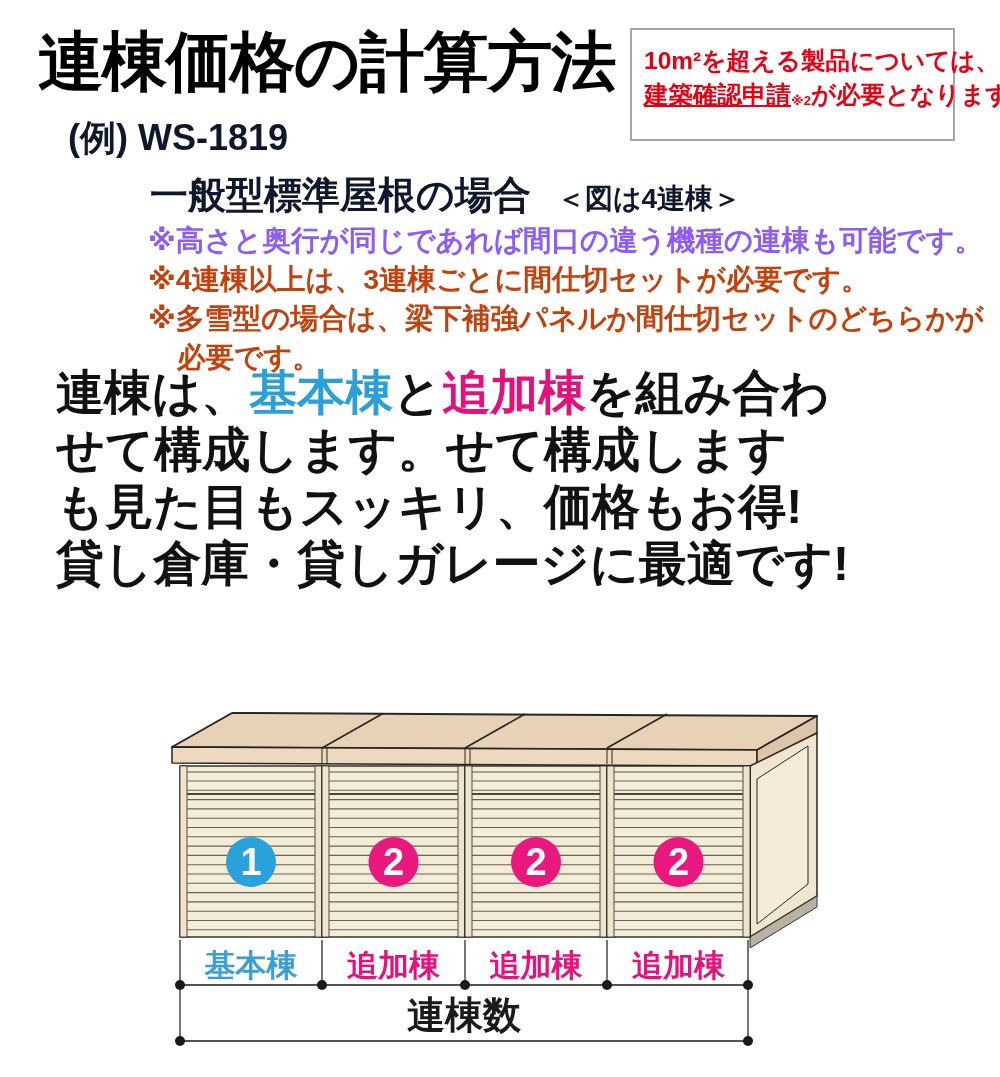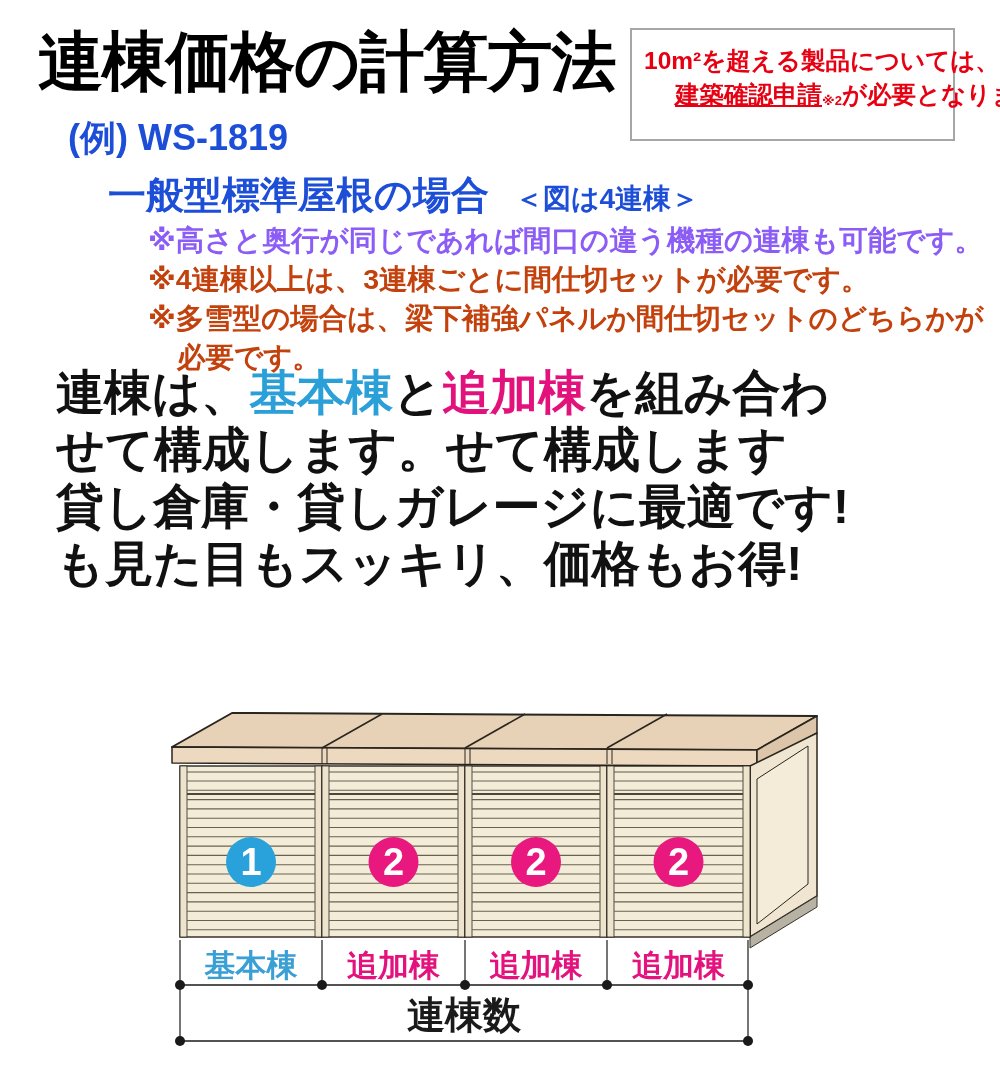--- a/index.html
+++ b/index.html
@@ -19,7 +19,7 @@
     padding:14px 8px 0 12px;background:#fff;
   }
   .notice .nline{font-size:24.5px;line-height:34px;color:#e60012;font-weight:600;white-space:nowrap;}
-  .notice .hl{font-weight:800;text-decoration:underline;margin-left:31px;}
+  .notice .hl{font-weight:800;text-decoration:underline;}
   .notice sup{font-size:13px;font-weight:600;vertical-align:baseline;position:relative;top:2px;}
   
   .example{position:absolute;left:68px;top:114px;color:#1d4ed8;}

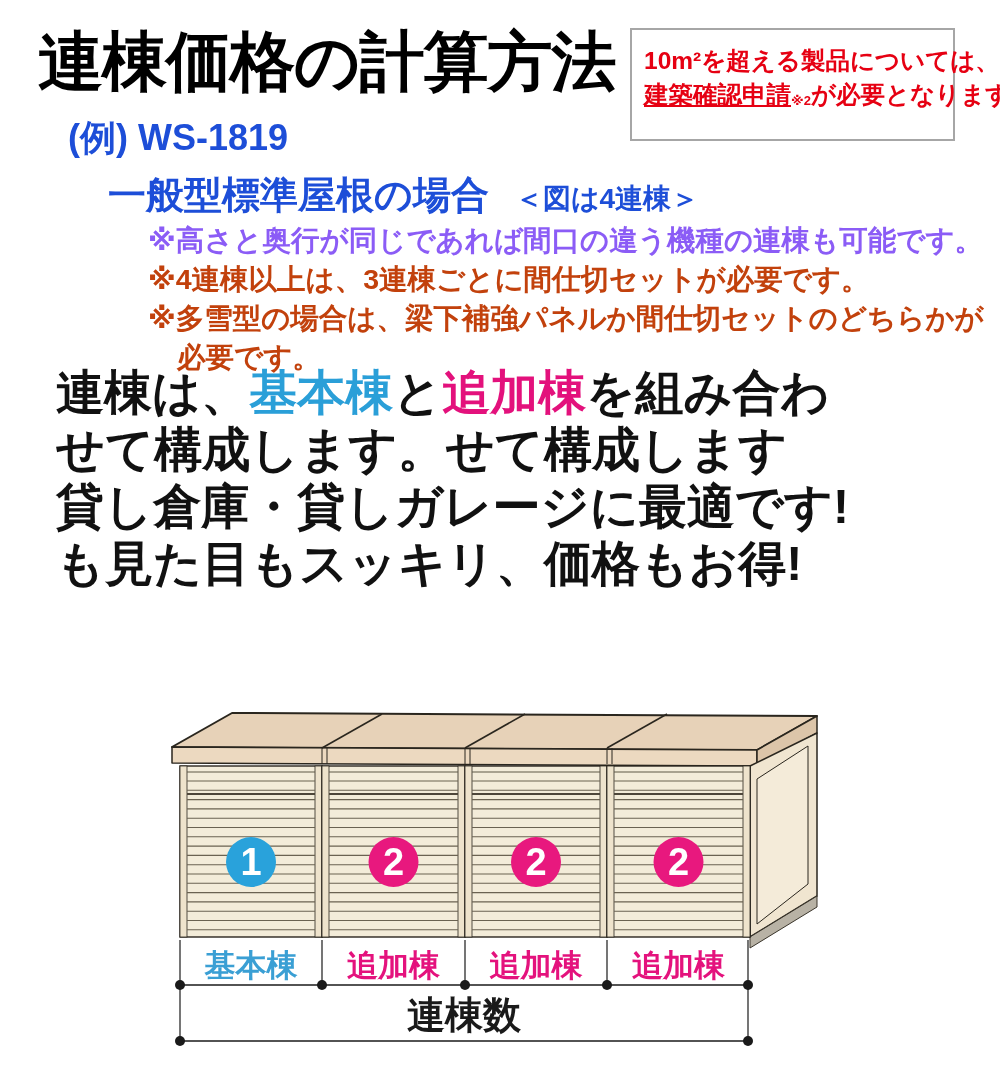--- a/index.html
+++ b/index.html
@@ -22,7 +22,7 @@
   .notice .hl{font-weight:800;text-decoration:underline;}
   .notice sup{font-size:13px;font-weight:600;vertical-align:baseline;position:relative;top:2px;}
   
-  .example{position:absolute;left:68px;top:114px;color:#1d4ed8;}
+  .example{position:absolute;left:68px;top:114px;color:#0f172a;}
   .ex-line1{font-size:36px;font-weight:600;white-space:nowrap;}
   .ex-line2{margin-left:40px;margin-top:7px;font-size:38px;font-weight:600;white-space:nowrap;}
   .fig-note{font-size:28px;font-weight:600;margin-left:26px;}

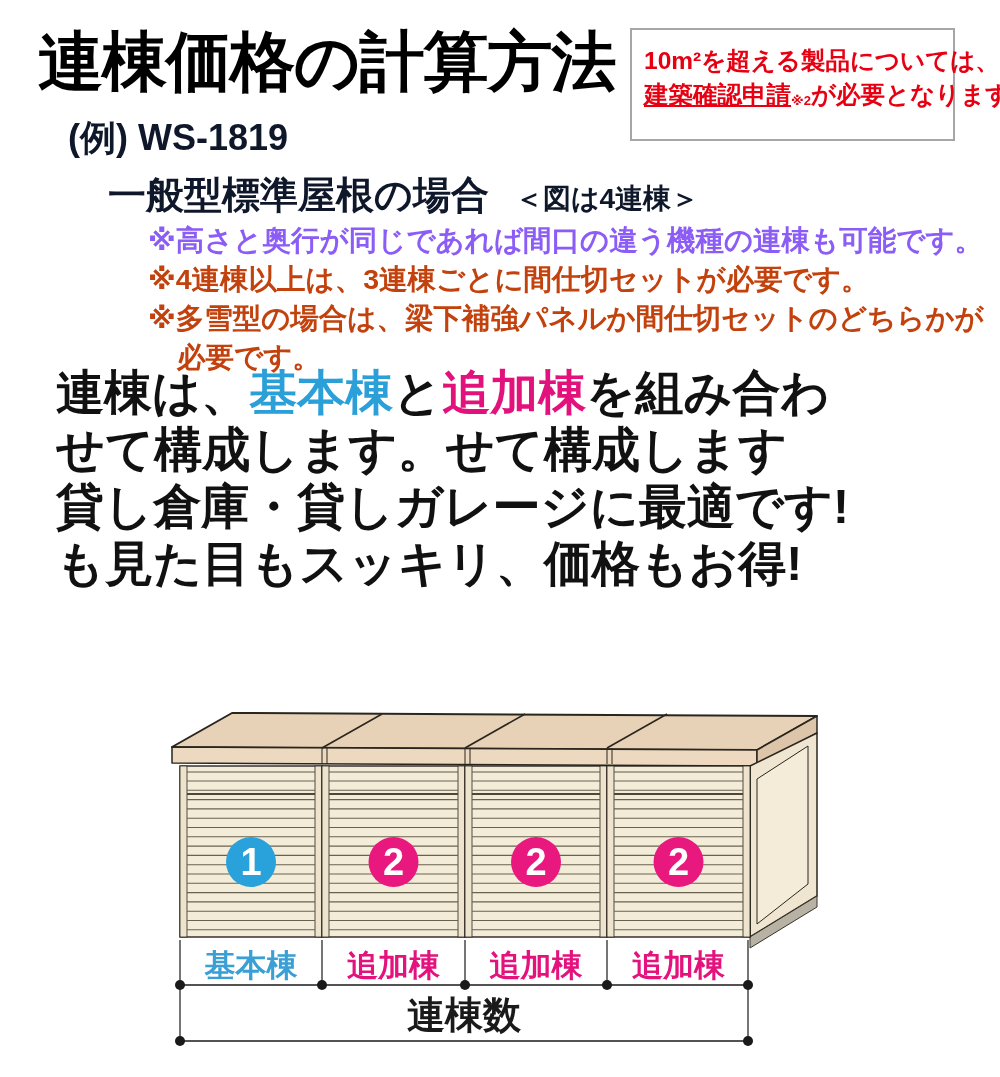--- a/index.html
+++ b/index.html
@@ -24,7 +24,7 @@
   
   .example{position:absolute;left:68px;top:114px;color:#0f172a;}
   .ex-line1{font-size:36px;font-weight:600;white-space:nowrap;}
-  .ex-line2{margin-left:40px;margin-top:7px;font-size:38px;font-weight:600;white-space:nowrap;}
+  .ex-line2{margin-left:82px;margin-top:7px;font-size:38px;font-weight:600;white-space:nowrap;}
   .fig-note{font-size:28px;font-weight:600;margin-left:26px;}
   
   .notes{position:absolute;left:148px;top:221px;}

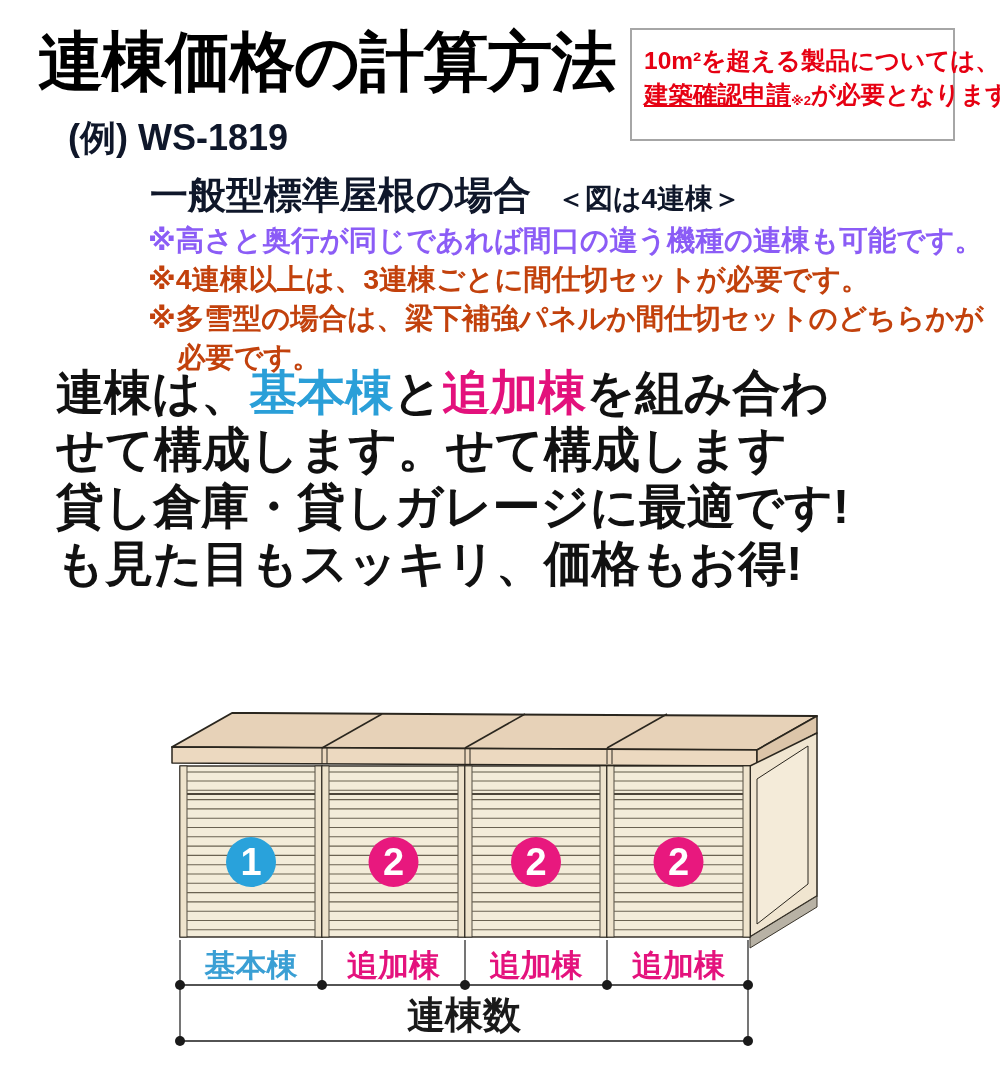--- a/index.html
+++ b/index.html
@@ -68,8 +68,8 @@
   <div class="body-text">
     <div class="b-line"><span>連棟は、</span><span class="c-blue">基本棟</span><span>と</span><span class="c-pink">追加棟</span><span>を組み合わ</span></div>
     <div class="b-line">せて構成します。せて構成します</div>
+    <div class="b-line">も見た目もスッキリ、価格もお得!</div>
     <div class="b-line">貸し倉庫・貸しガレージに最適です!</div>
-    <div class="b-line">も見た目もスッキリ、価格もお得!</div>
   </div>
 
   <svg class="diagram" viewBox="0 0 1000 1077">

